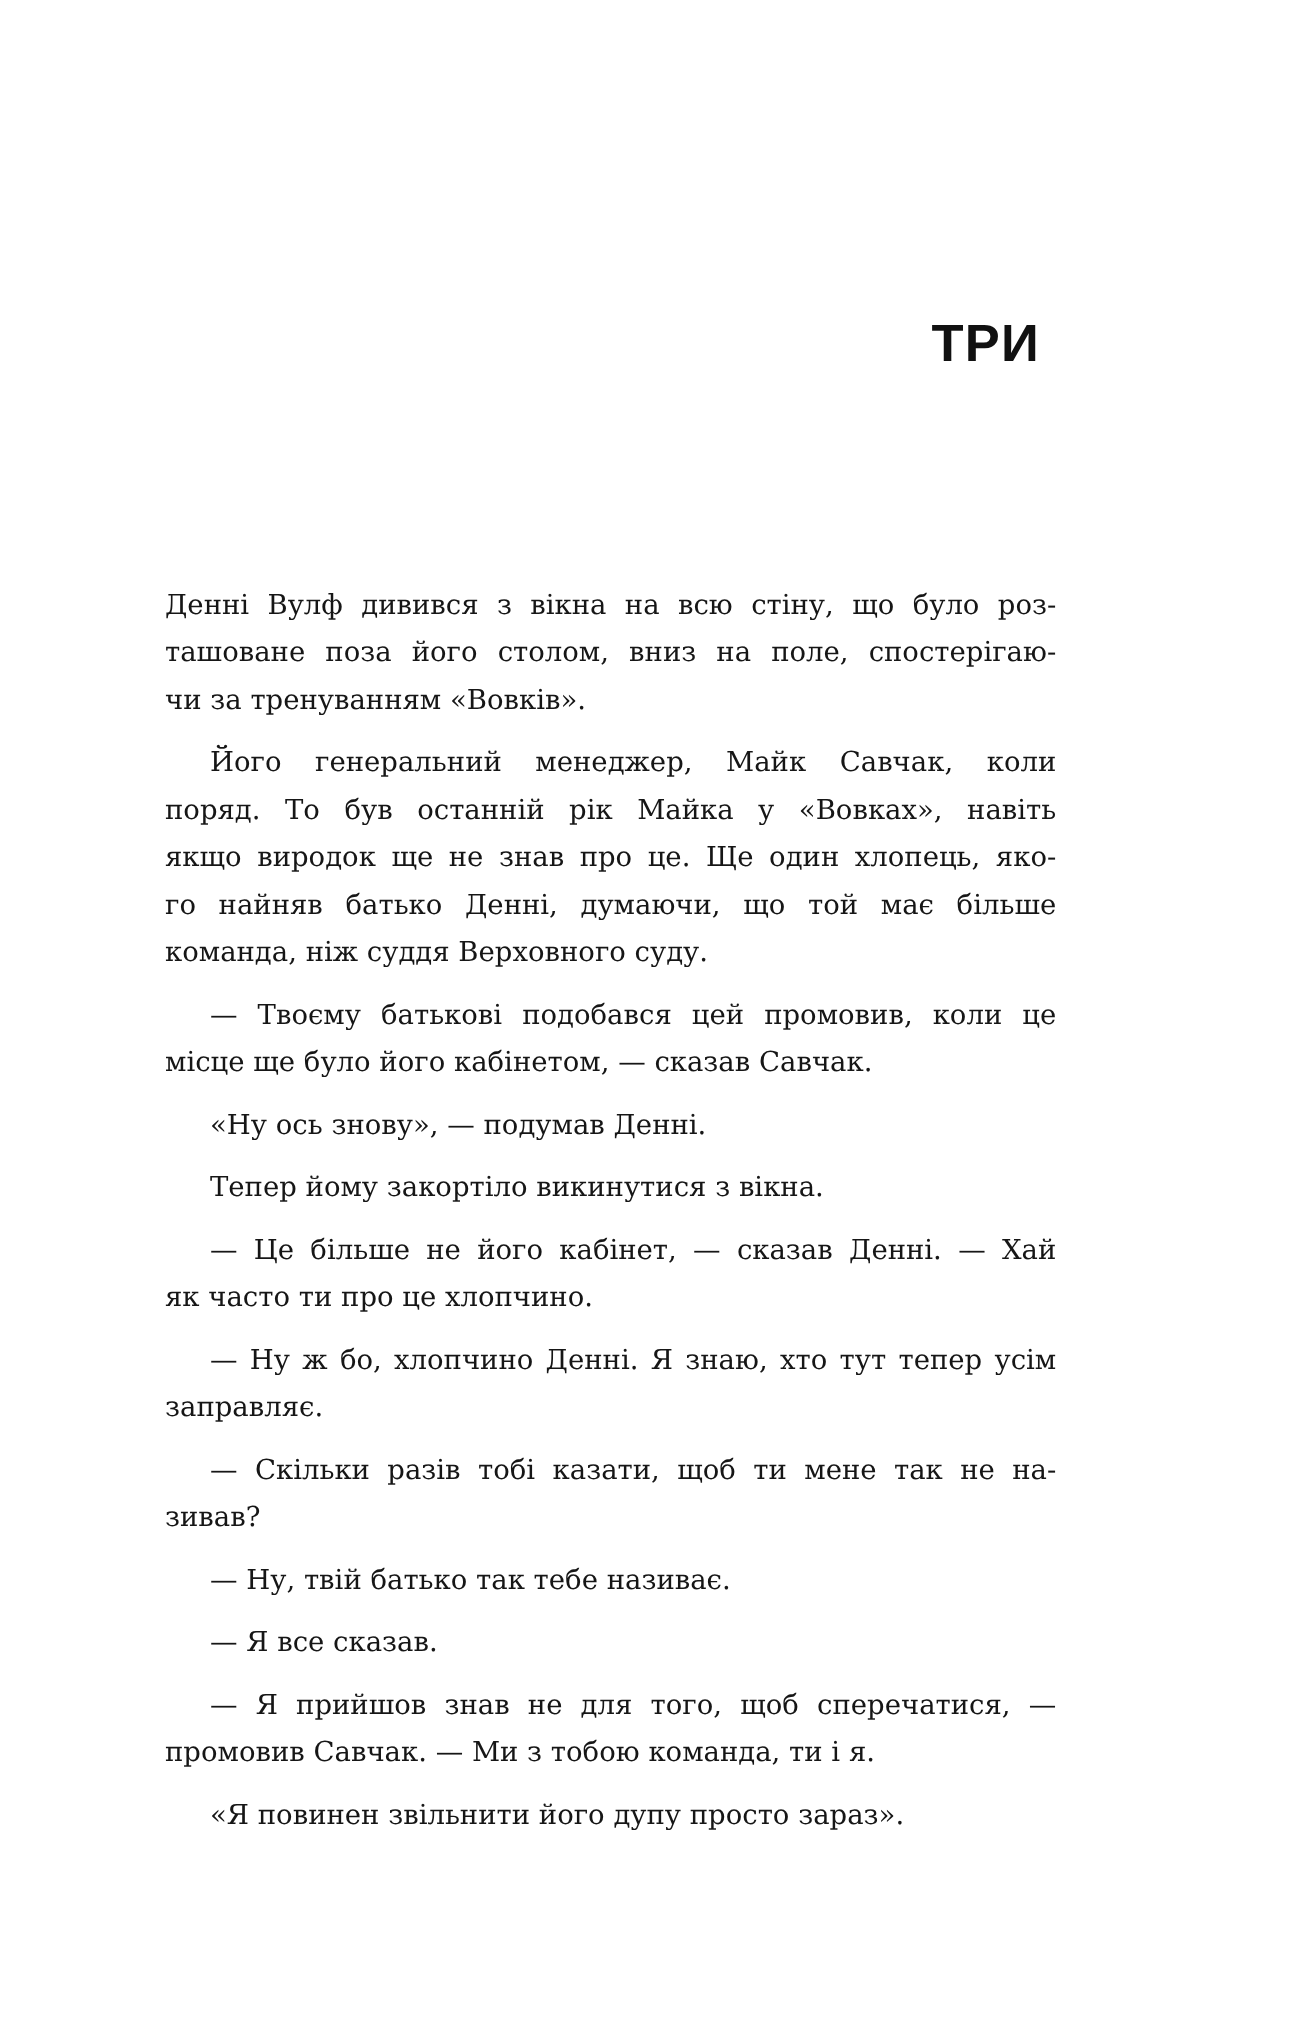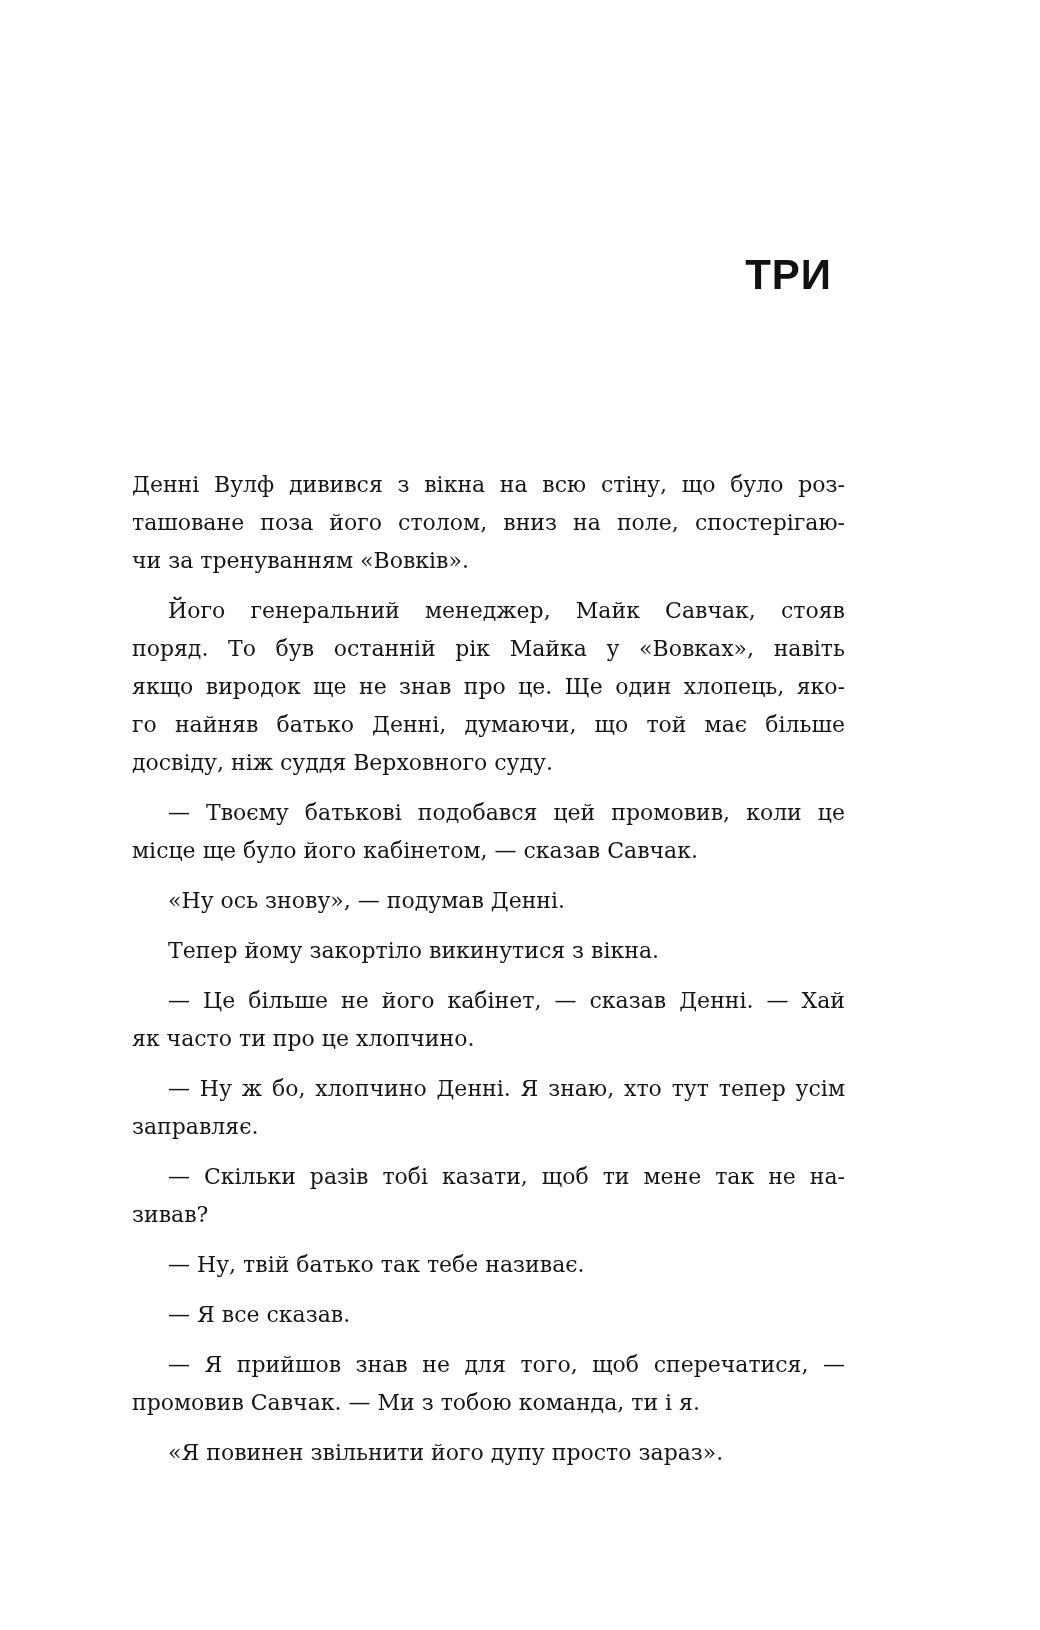--- a/index.html
+++ b/index.html
@@ -71,7 +71,7 @@
         <div class="line last">чи за тренуванням «Вовків».</div>
       </div>
       <div class="paragraph indent">
-        <div class="line first">Його генеральний менеджер, Майк Савчак, стояв</div>
+        <div class="line first">Його генеральний менеджер, Майк Савчак, коли</div>
         <div class="line">поряд. То був останній рік Майка у «Вовках», навіть</div>
         <div class="line">якщо виродок ще не знав про це. Ще один хлопець, яко-</div>
         <div class="line">го найняв батько Денні, думаючи, що той має більше</div>

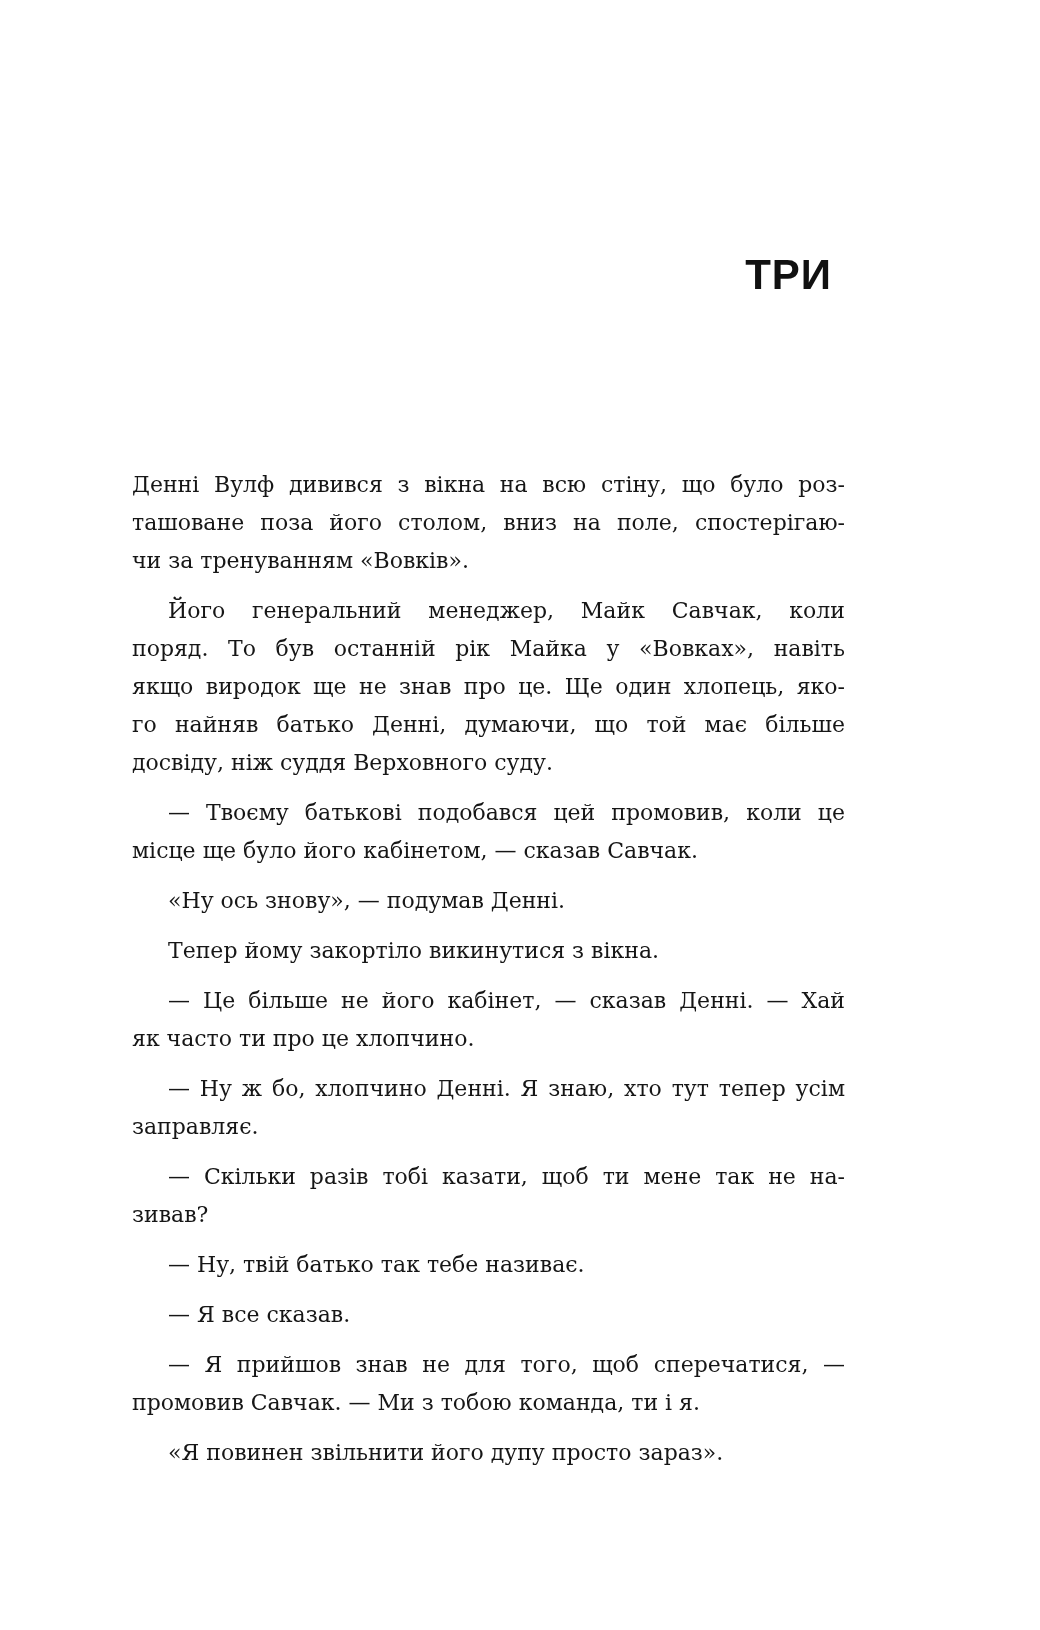--- a/index.html
+++ b/index.html
@@ -75,7 +75,7 @@
         <div class="line">поряд. То був останній рік Майка у «Вовках», навіть</div>
         <div class="line">якщо виродок ще не знав про це. Ще один хлопець, яко-</div>
         <div class="line">го найняв батько Денні, думаючи, що той має більше</div>
-        <div class="line last">досвіду, ніж суддя Верховного суду.</div>
+        <div class="line last">команда, ніж суддя Верховного суду.</div>
       </div>
       <div class="paragraph indent">
         <div class="line first">— Твоєму батькові подобався цей промовив, коли це</div>

